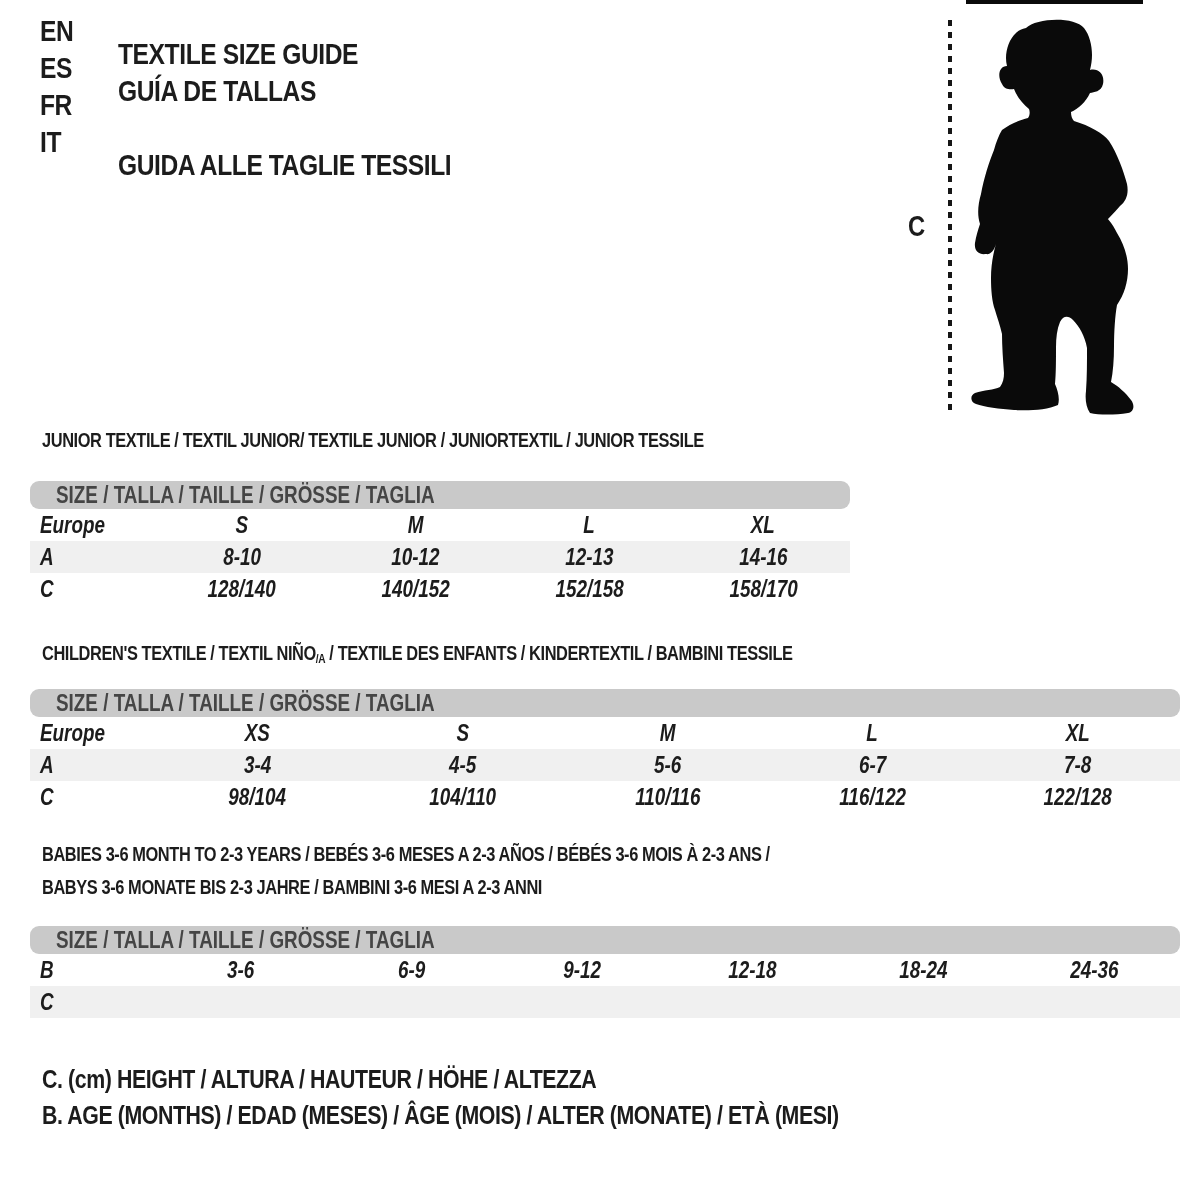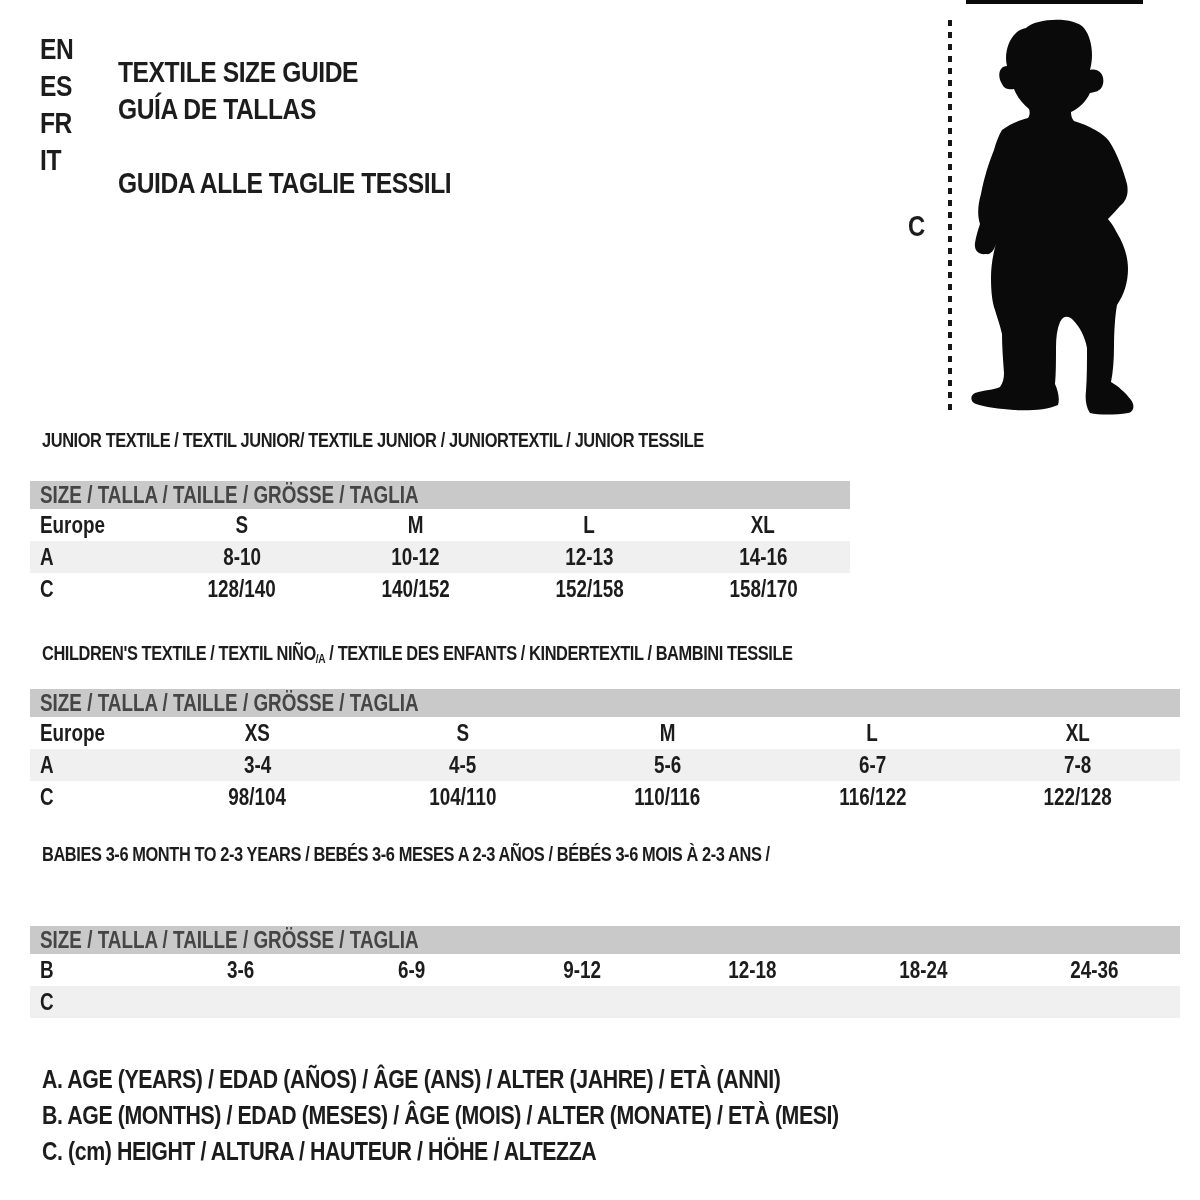--- a/index.html
+++ b/index.html
@@ -11,7 +11,7 @@
   .ctr .tx{transform-origin:50% 50%;}
 
   
-  .lang-block{position:absolute;left:40px;top:30px;text-decoration:underline;}
+  .lang-block{position:absolute;left:40px;top:12px;text-decoration:underline;}
   .lang-row{display:flex;height:37px;align-items:center;font-size:30px;letter-spacing:-0.5px;}
   .col-code{width:78px;}
   .col-title{flex:1;margin-top:46px;}

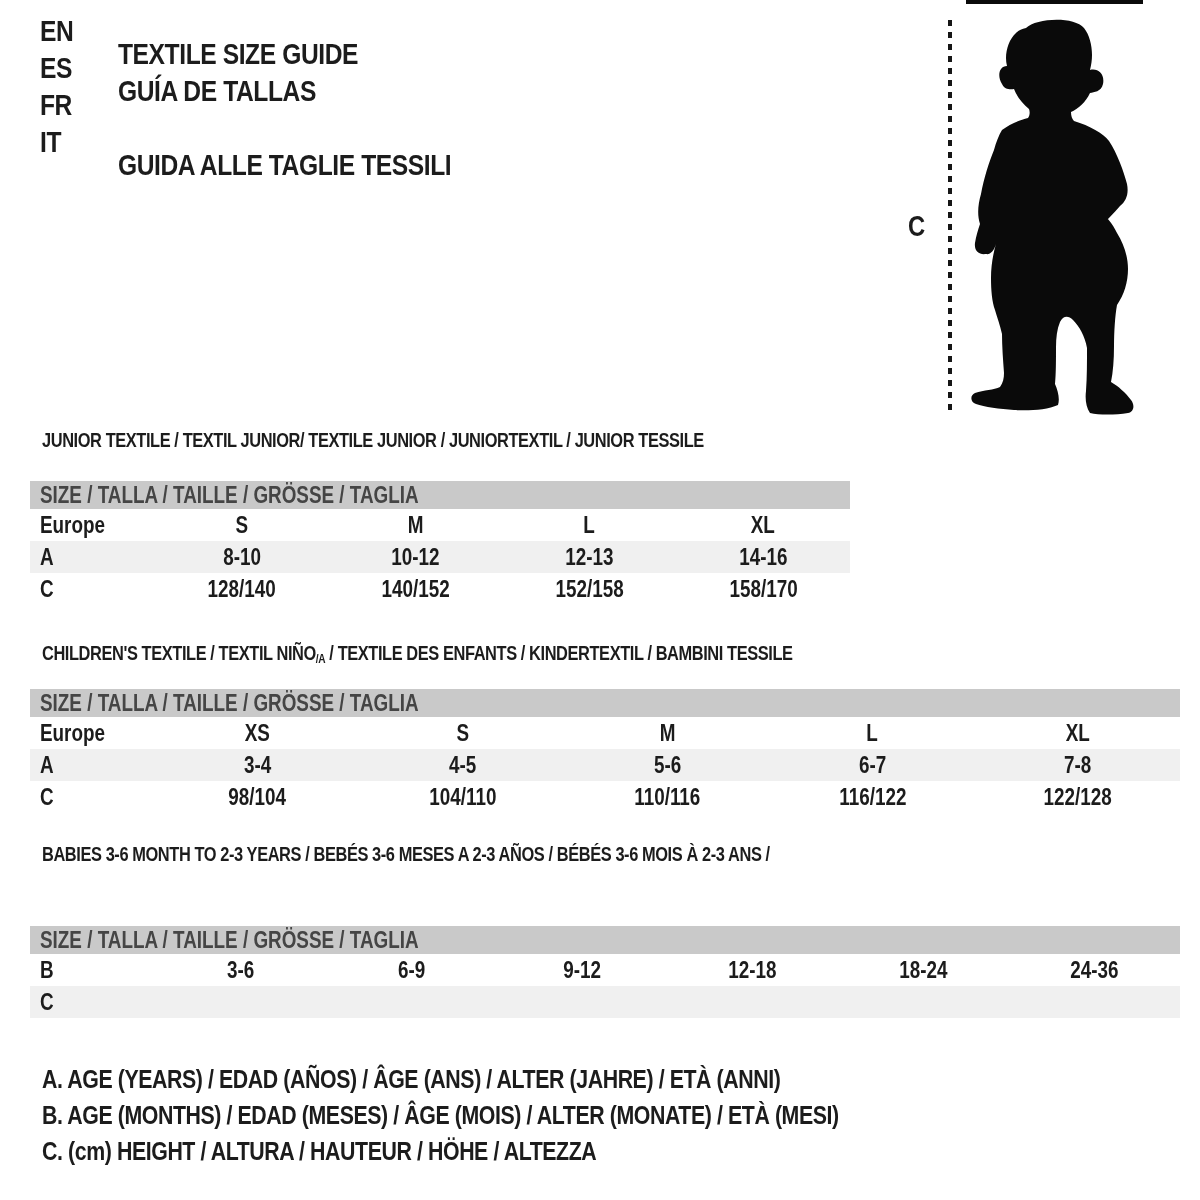--- a/index.html
+++ b/index.html
@@ -29,8 +29,8 @@
 
   
   .stable{position:absolute;left:30px;}
-  .t-bar{height:28px;background:#c9c9c9;display:flex;align-items:center;padding-left:10px;
-    color:#454545;font-size:23px;}
+  .t-bar{height:28px;background:#c9c9c9;display:flex;align-items:center;padding-left:26px;
+    color:#454545;font-size:23px;border-radius:9px;}
   .t-row{display:flex;height:32px;align-items:center;font-size:23px;}
   .t-row.shaded{background:#f0f0f0;}
   .cell.label{width:125px;padding-left:10px;box-sizing:border-box;}

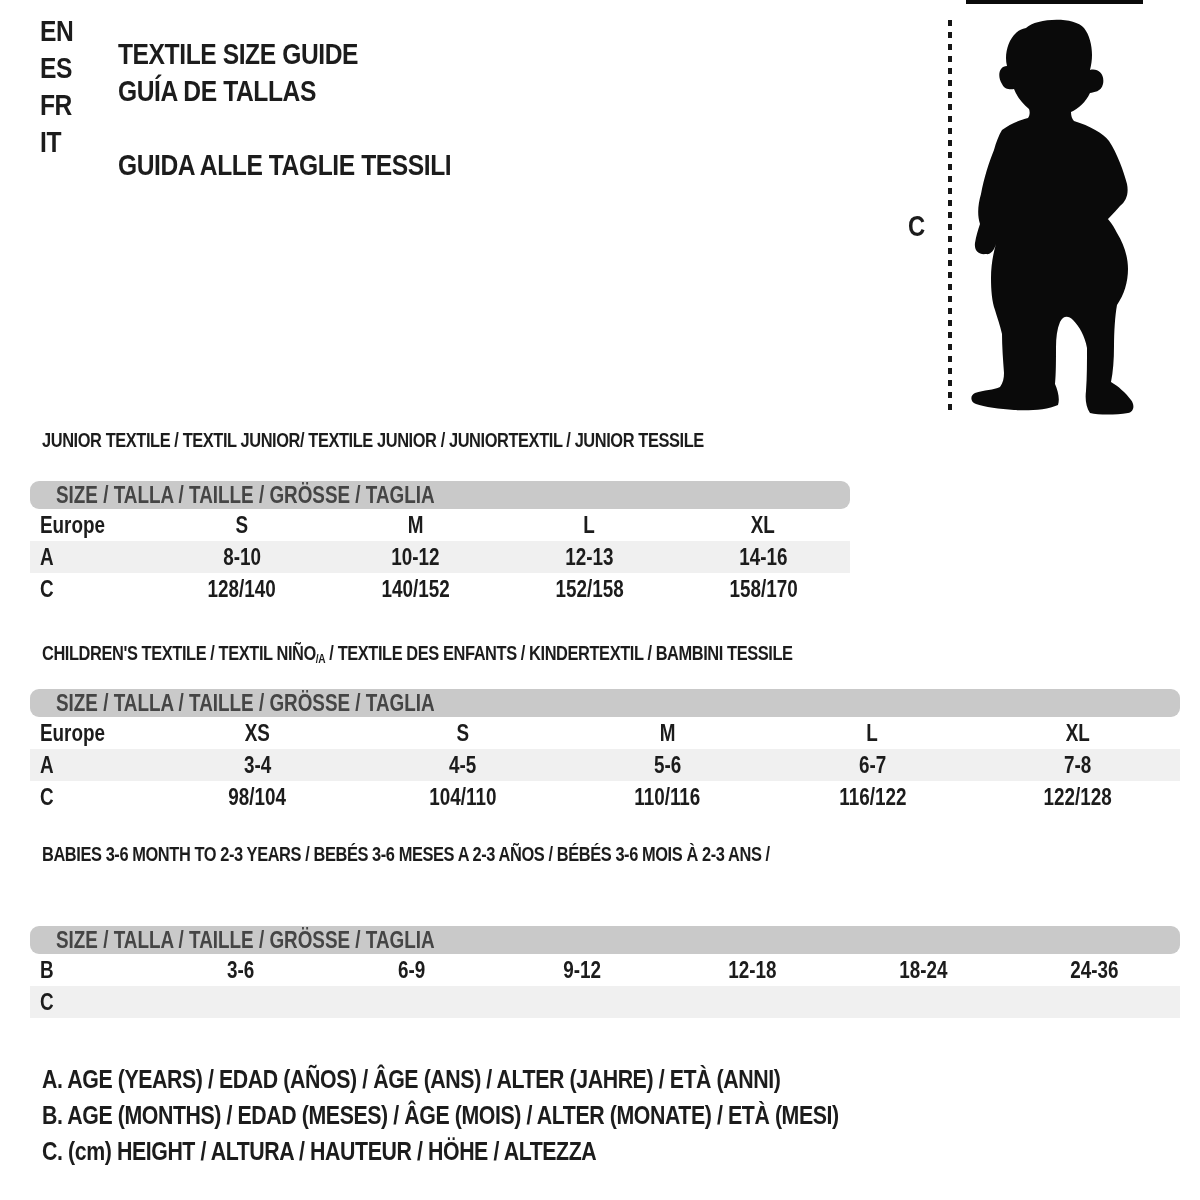--- a/index.html
+++ b/index.html
@@ -31,7 +31,7 @@
   .stable{position:absolute;left:30px;}
   .t-bar{height:28px;background:#c9c9c9;display:flex;align-items:center;padding-left:26px;
     color:#454545;font-size:23px;border-radius:9px;}
-  .t-row{display:flex;height:32px;align-items:center;font-size:23px;}
+  .t-row{display:flex;height:32px;align-items:center;font-size:23px;font-style:italic;}
   .t-row.shaded{background:#f0f0f0;}
   .cell.label{width:125px;padding-left:10px;box-sizing:border-box;}
   .vals{flex:1;display:flex;}

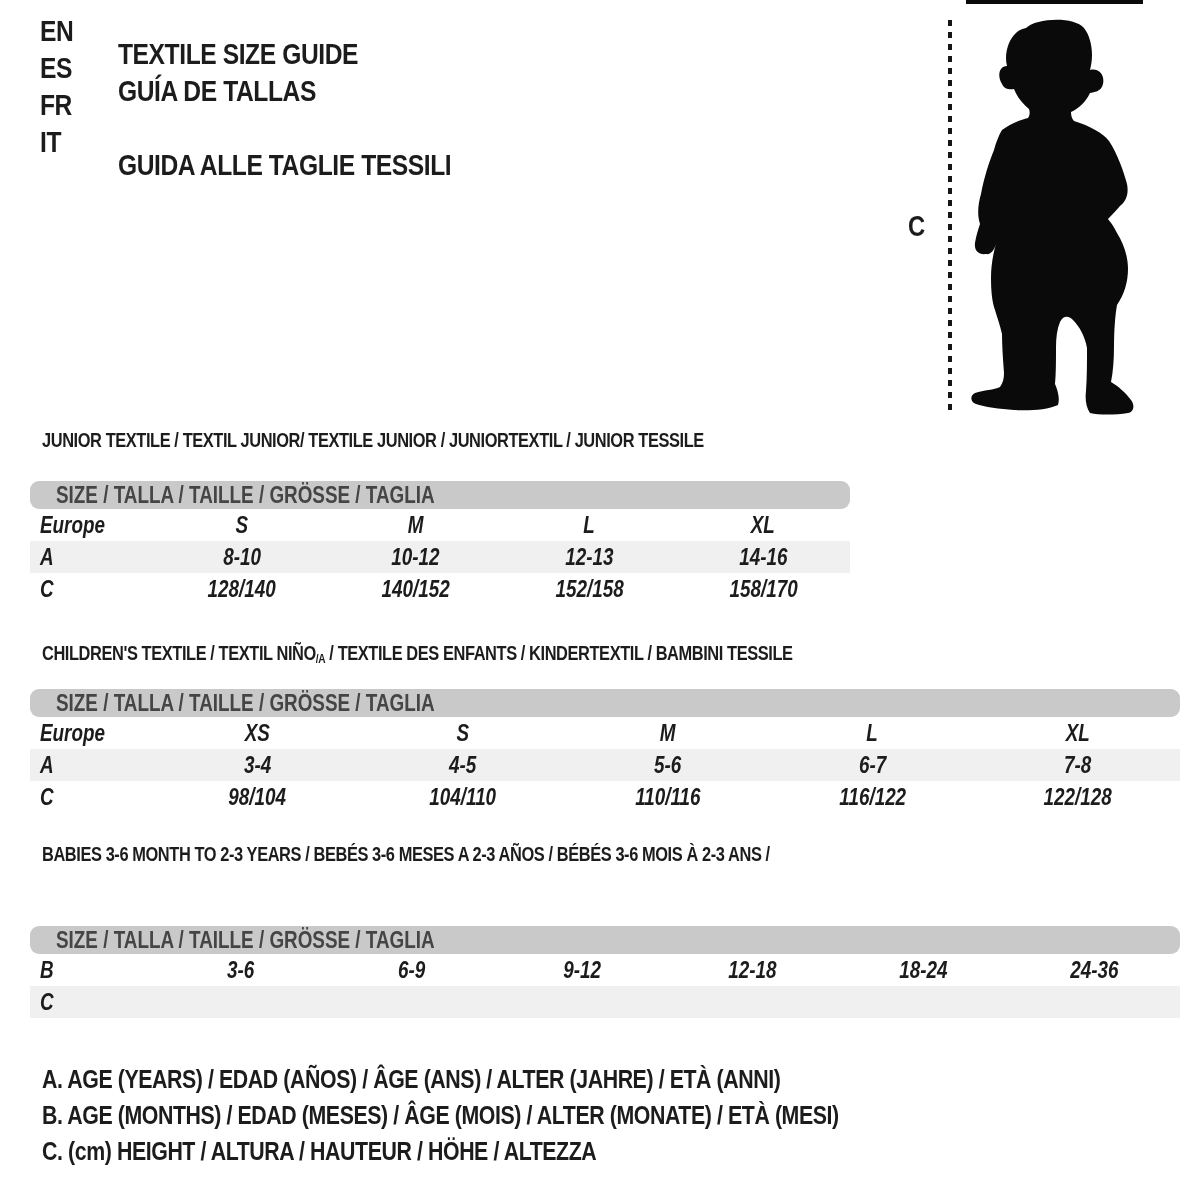--- a/index.html
+++ b/index.html
@@ -211,6 +211,7 @@
   </div>
 
   <div class="sec-heading" style="top:843px;"><span class="tx">BABIES 3-6 MONTH TO 2-3 YEARS / BEBÉS 3-6 MESES A 2-3 AÑOS / BÉBÉS 3-6 MOIS À 2-3 ANS /</span></div>
+  <div class="sec-heading" style="top:876px;"><span class="tx">BABYS 3-6 MONATE BIS 2-3 JAHRE / BAMBINI 3-6 MESI A 2-3 ANNI</span></div>
   <div class="stable w1150" style="top:926px;">
     <div class="t-bar">
         <span class="tx">SIZE / TALLA / TAILLE / GRÖSSE / TAGLIA</span>

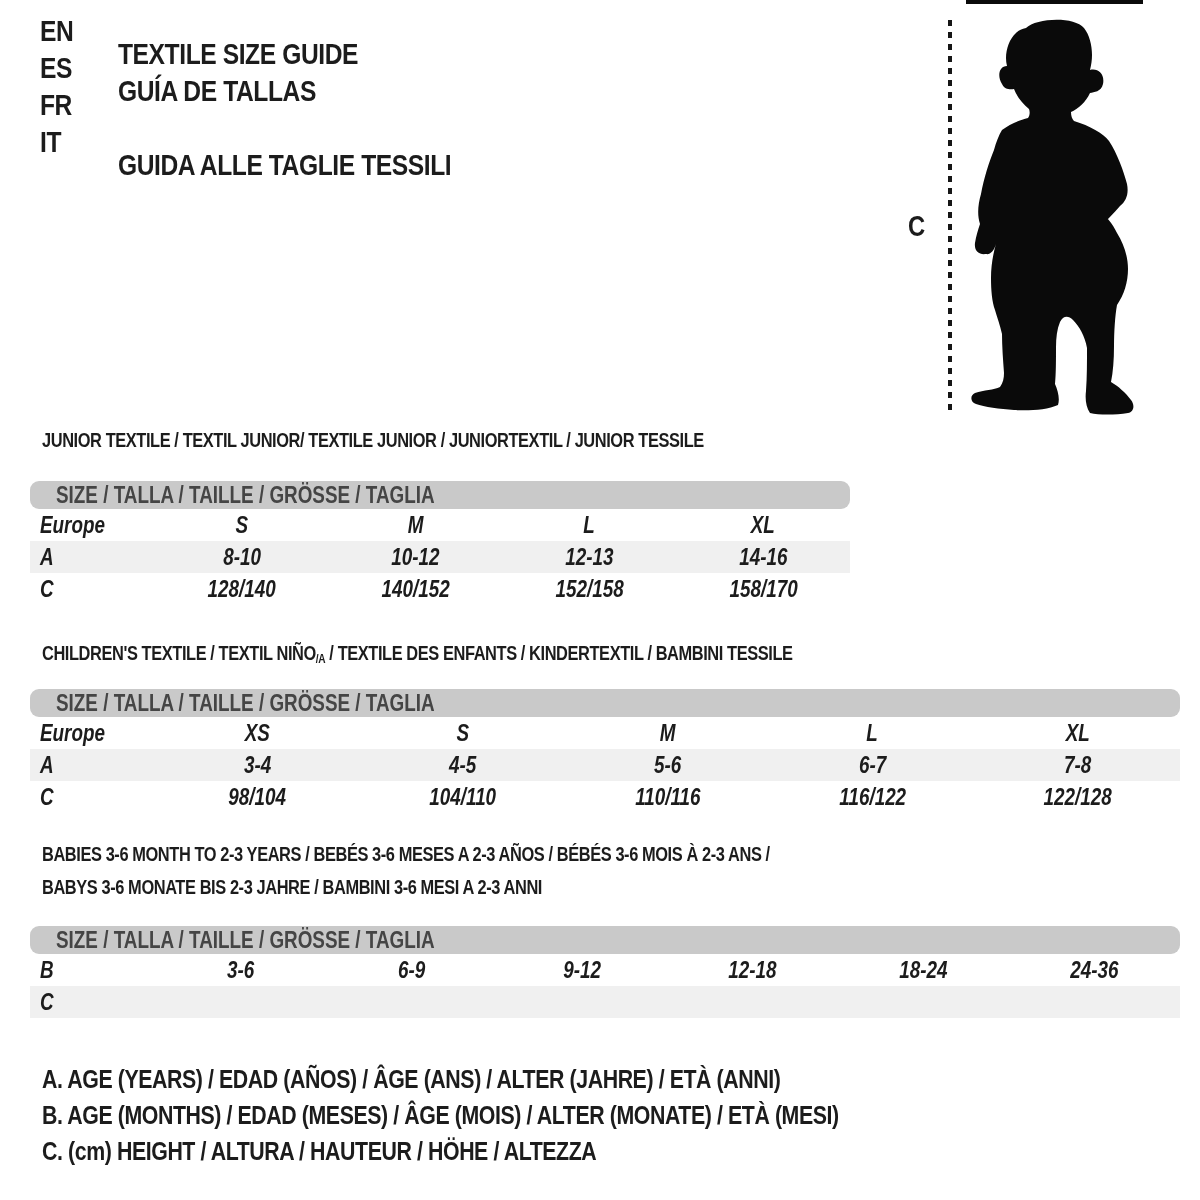--- a/index.html
+++ b/index.html
@@ -238,7 +238,6 @@
 
   <div class="footnotes">
 
-      <div class="foot-row"><span class="tx">A. AGE (YEARS) / EDAD (AÑOS) / ÂGE (ANS) / ALTER (JAHRE) / ETÀ (ANNI)</span></div>
 
       <div class="foot-row"><span class="tx">B. AGE (MONTHS) / EDAD (MESES) / ÂGE (MOIS) / ALTER (MONATE) / ETÀ (MESI)</span></div>
 

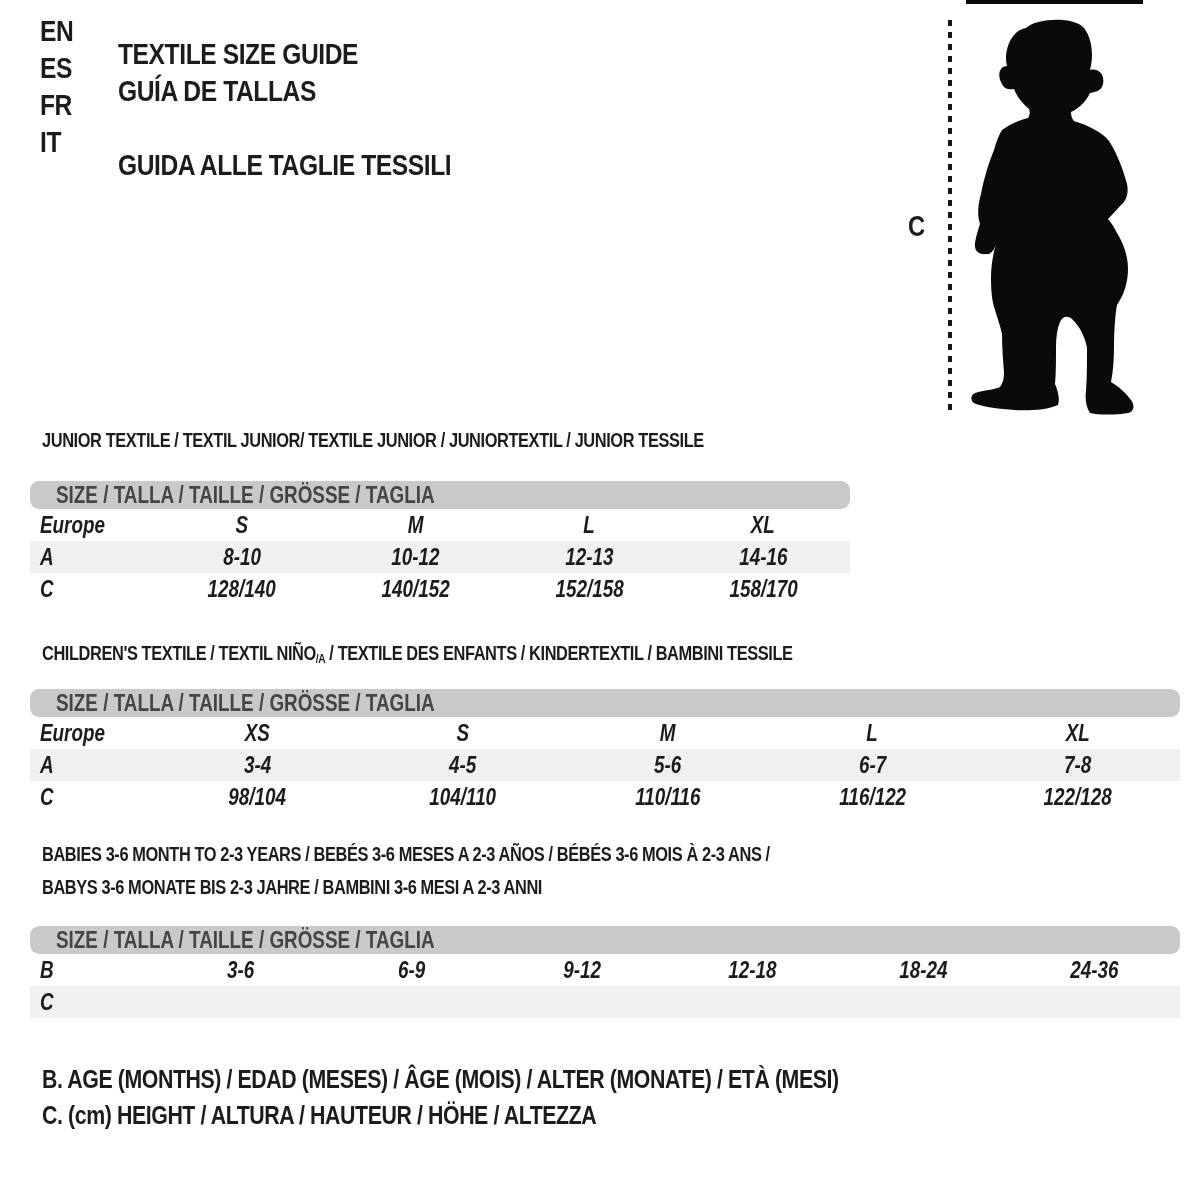--- a/index.html
+++ b/index.html
@@ -239,9 +239,9 @@
   <div class="footnotes">
 
 
+      <div class="foot-row"><span class="tx">C. (cm) HEIGHT / ALTURA / HAUTEUR / HÖHE / ALTEZZA</span></div>
+
       <div class="foot-row"><span class="tx">B. AGE (MONTHS) / EDAD (MESES) / ÂGE (MOIS) / ALTER (MONATE) / ETÀ (MESI)</span></div>
-
-      <div class="foot-row"><span class="tx">C. (cm) HEIGHT / ALTURA / HAUTEUR / HÖHE / ALTEZZA</span></div>
     </div>
 
 </div>

